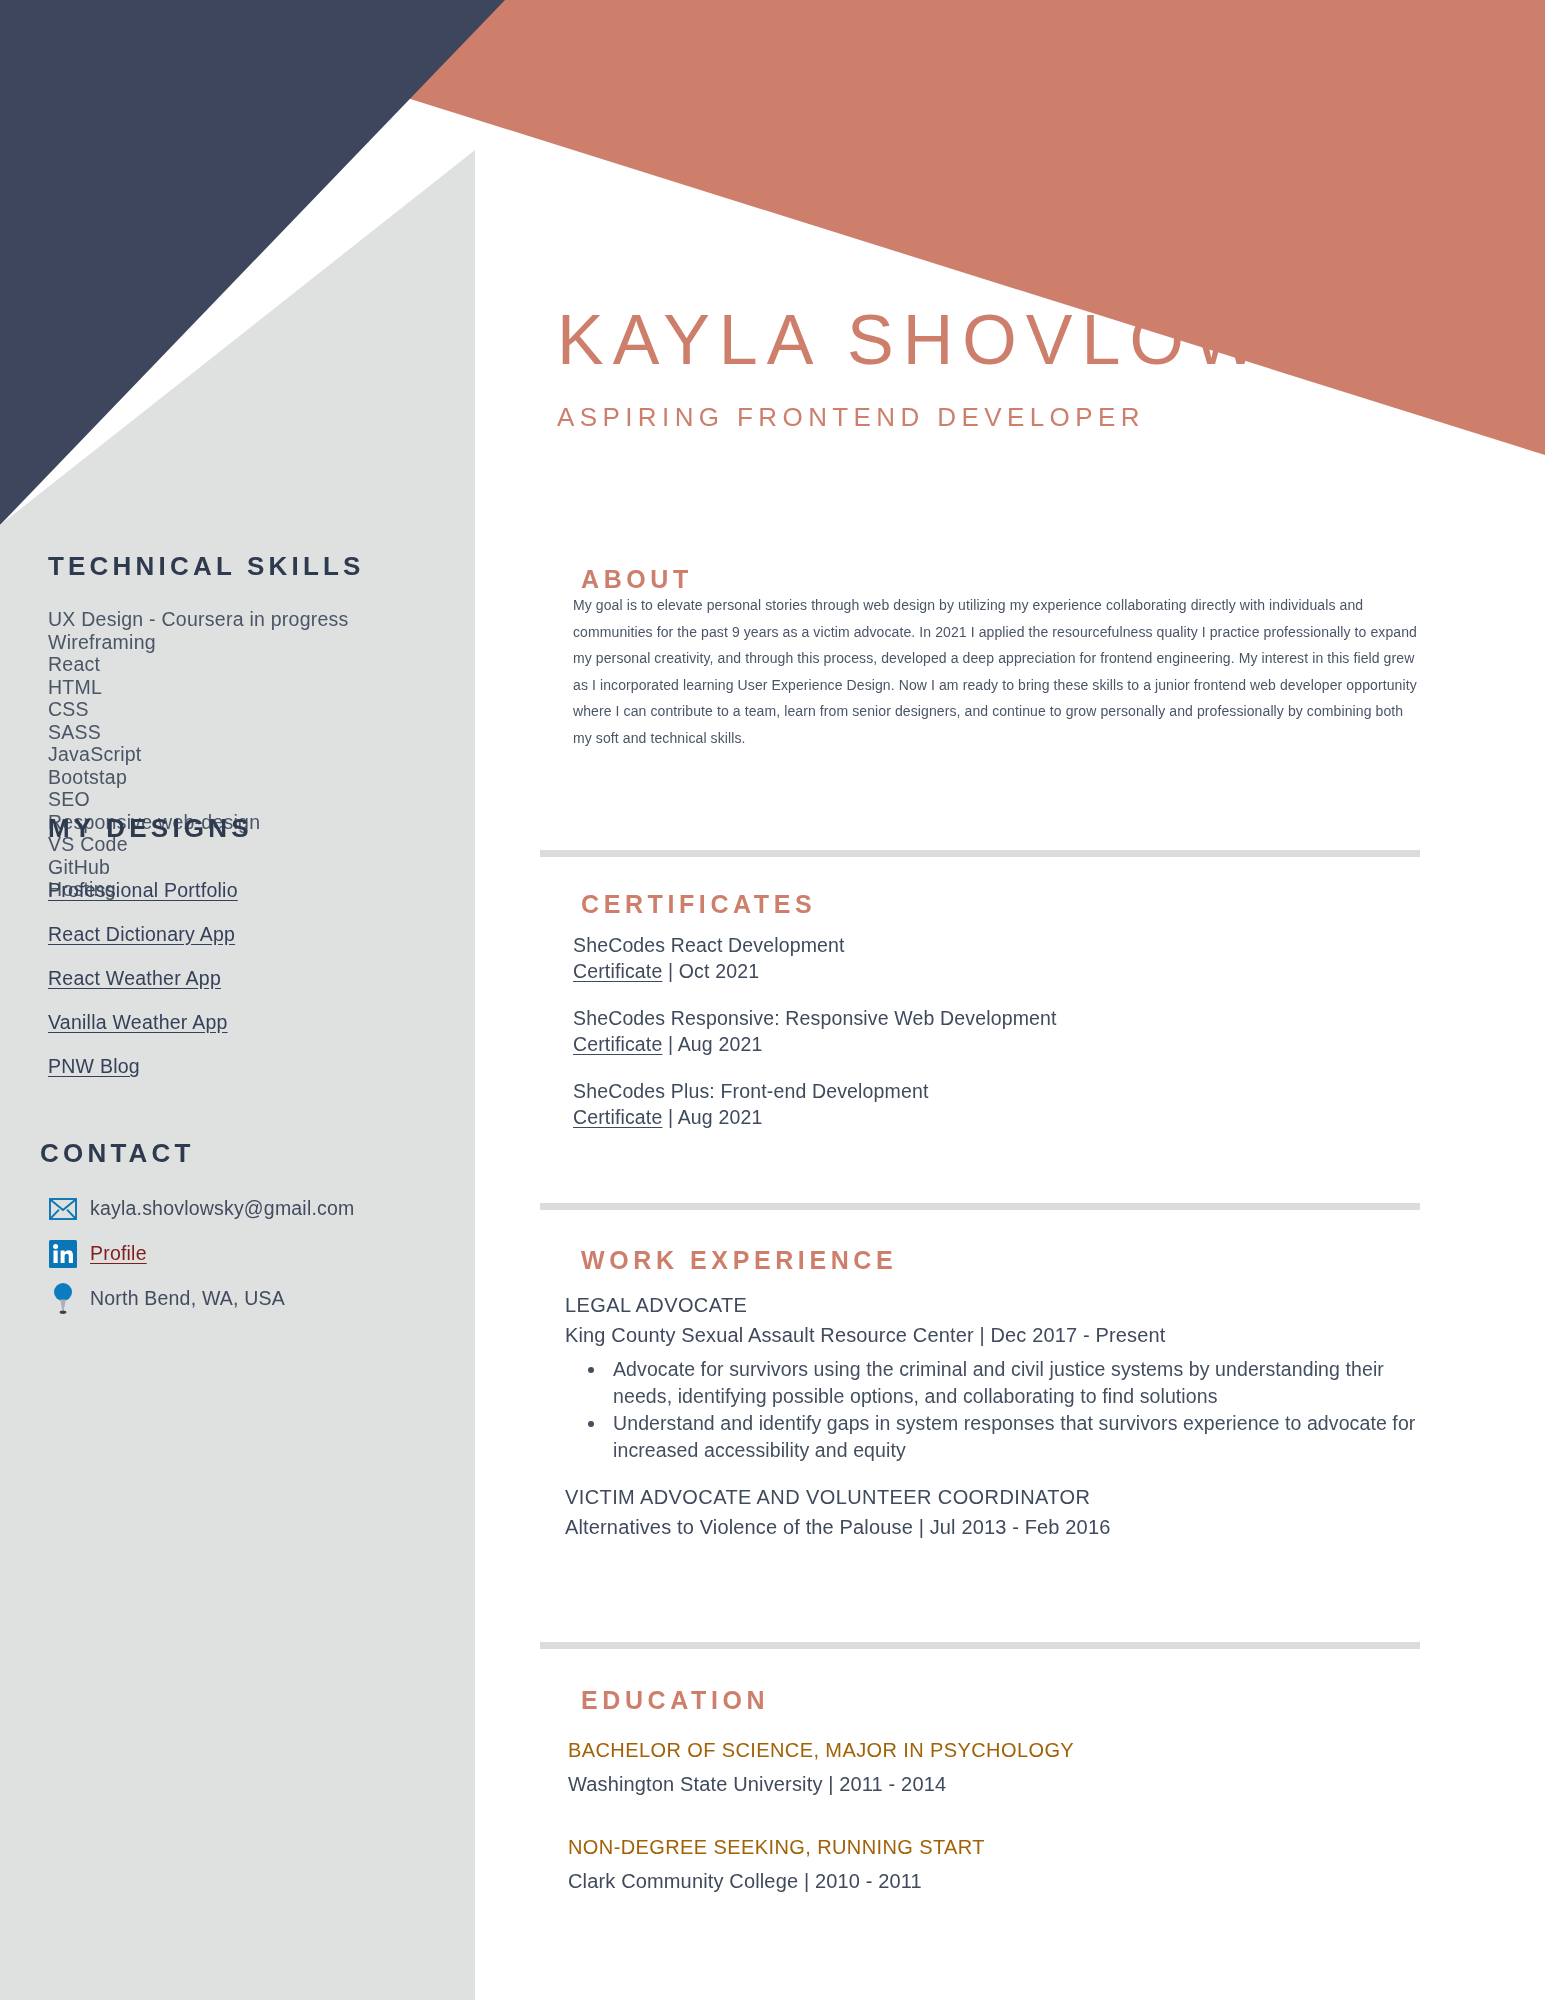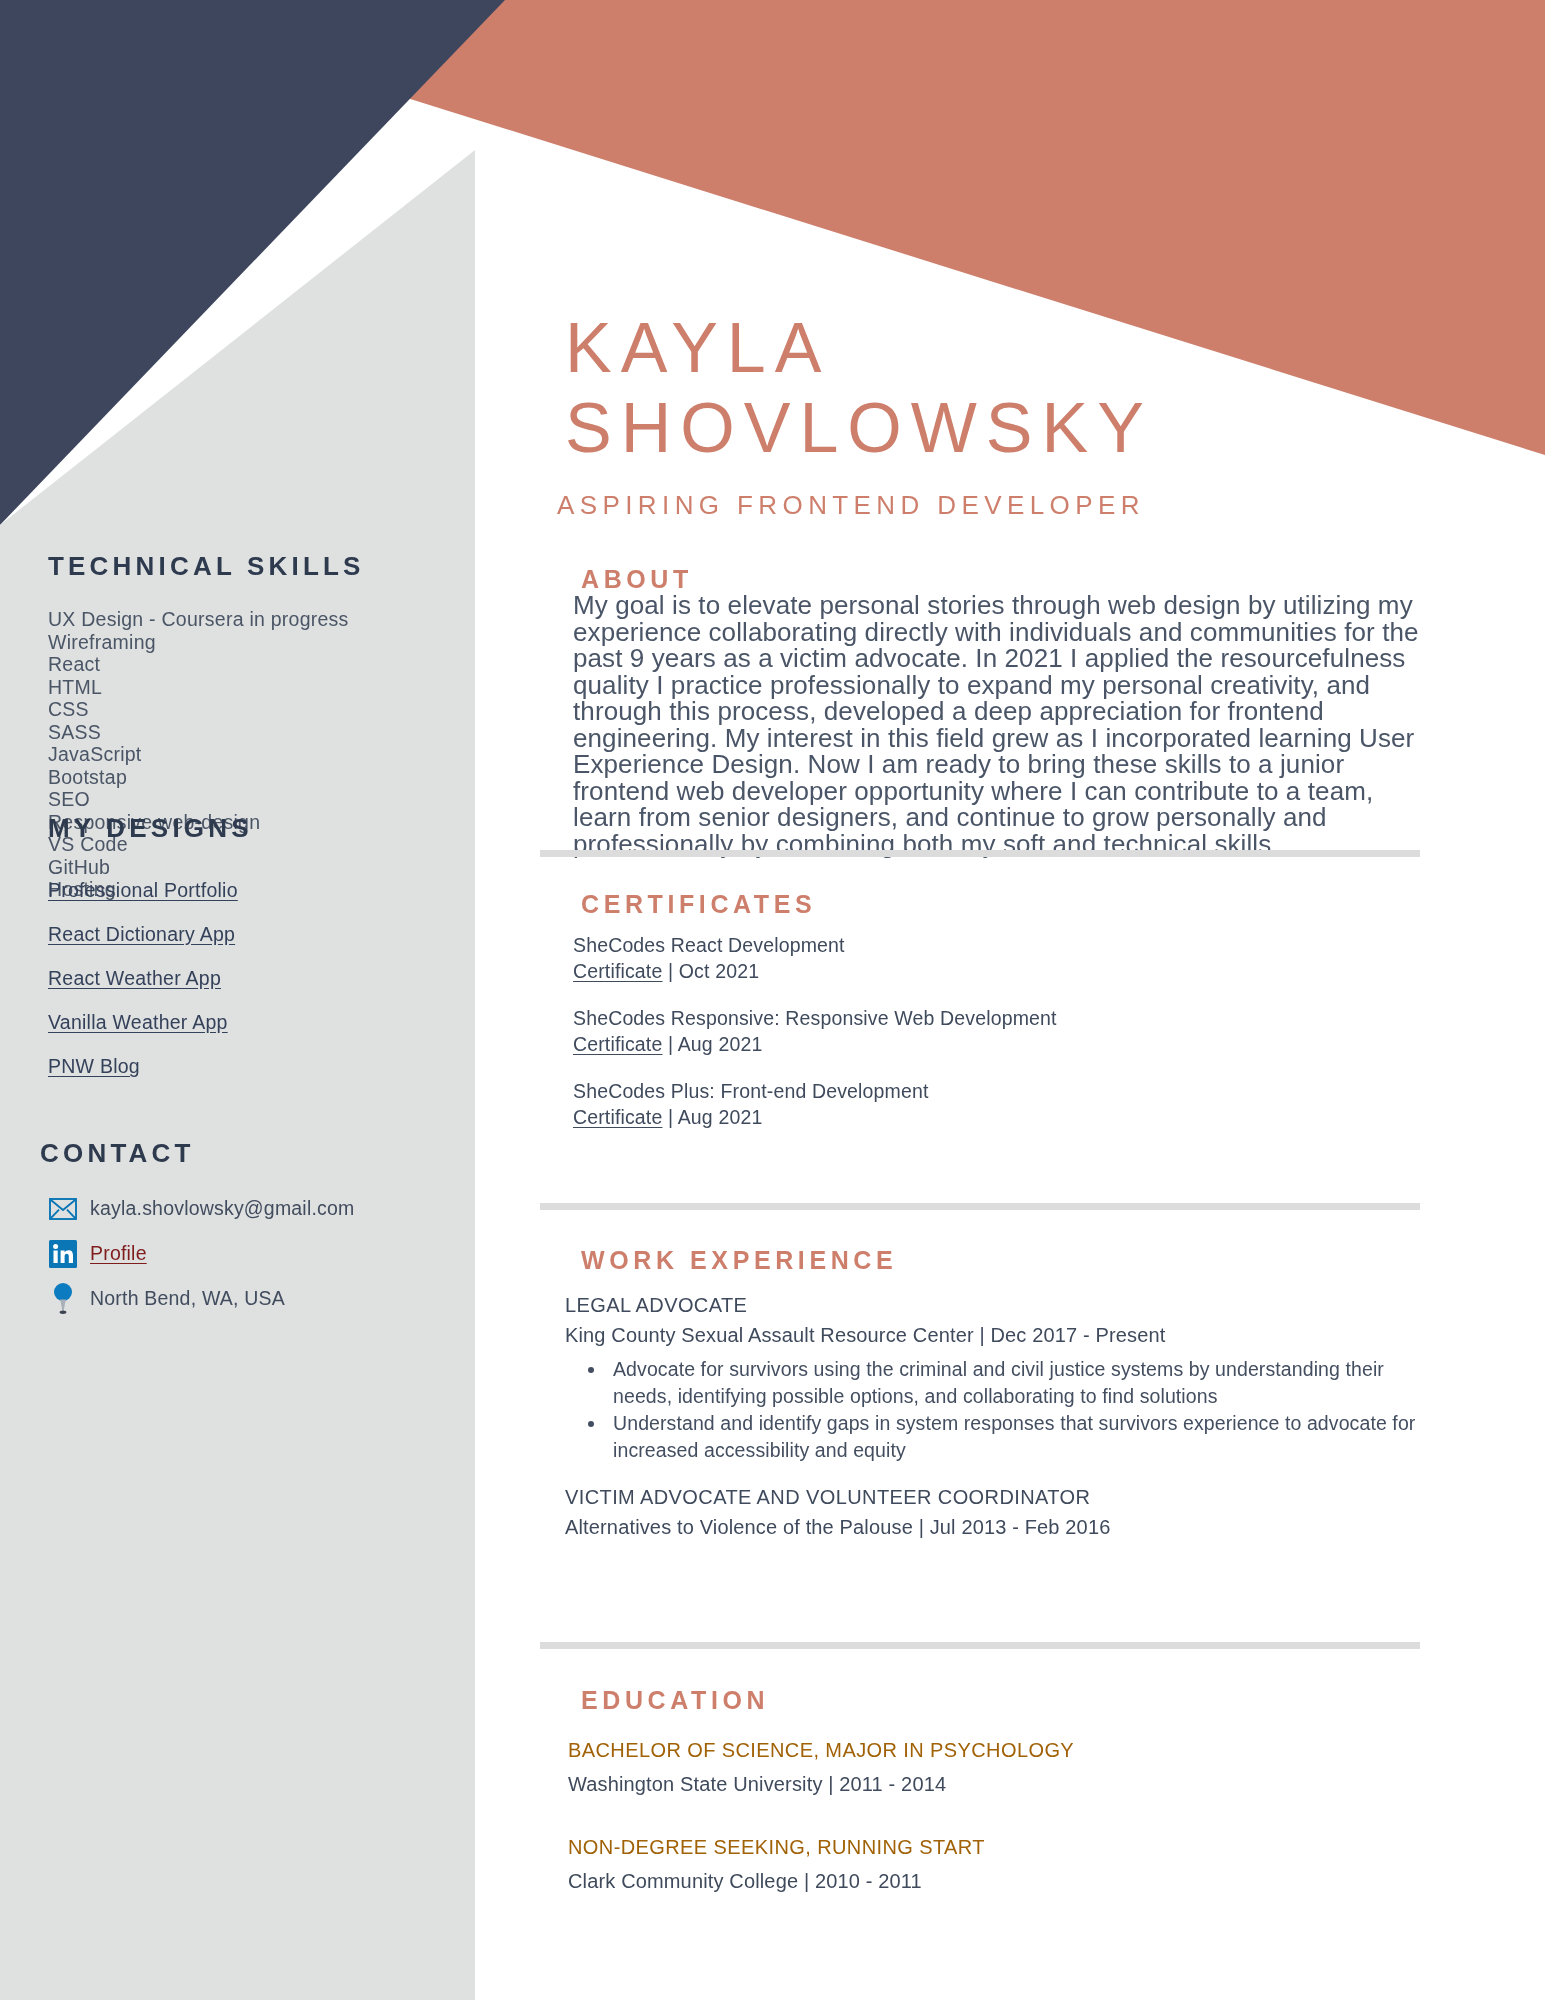--- a/index.html
+++ b/index.html
@@ -134,7 +134,7 @@
     width: 880px;
   }
   #full-name {
-    margin: 8px;
+    margin: 0;
     font-size: 70px;
     font-weight: 400;
     line-height: 80px;

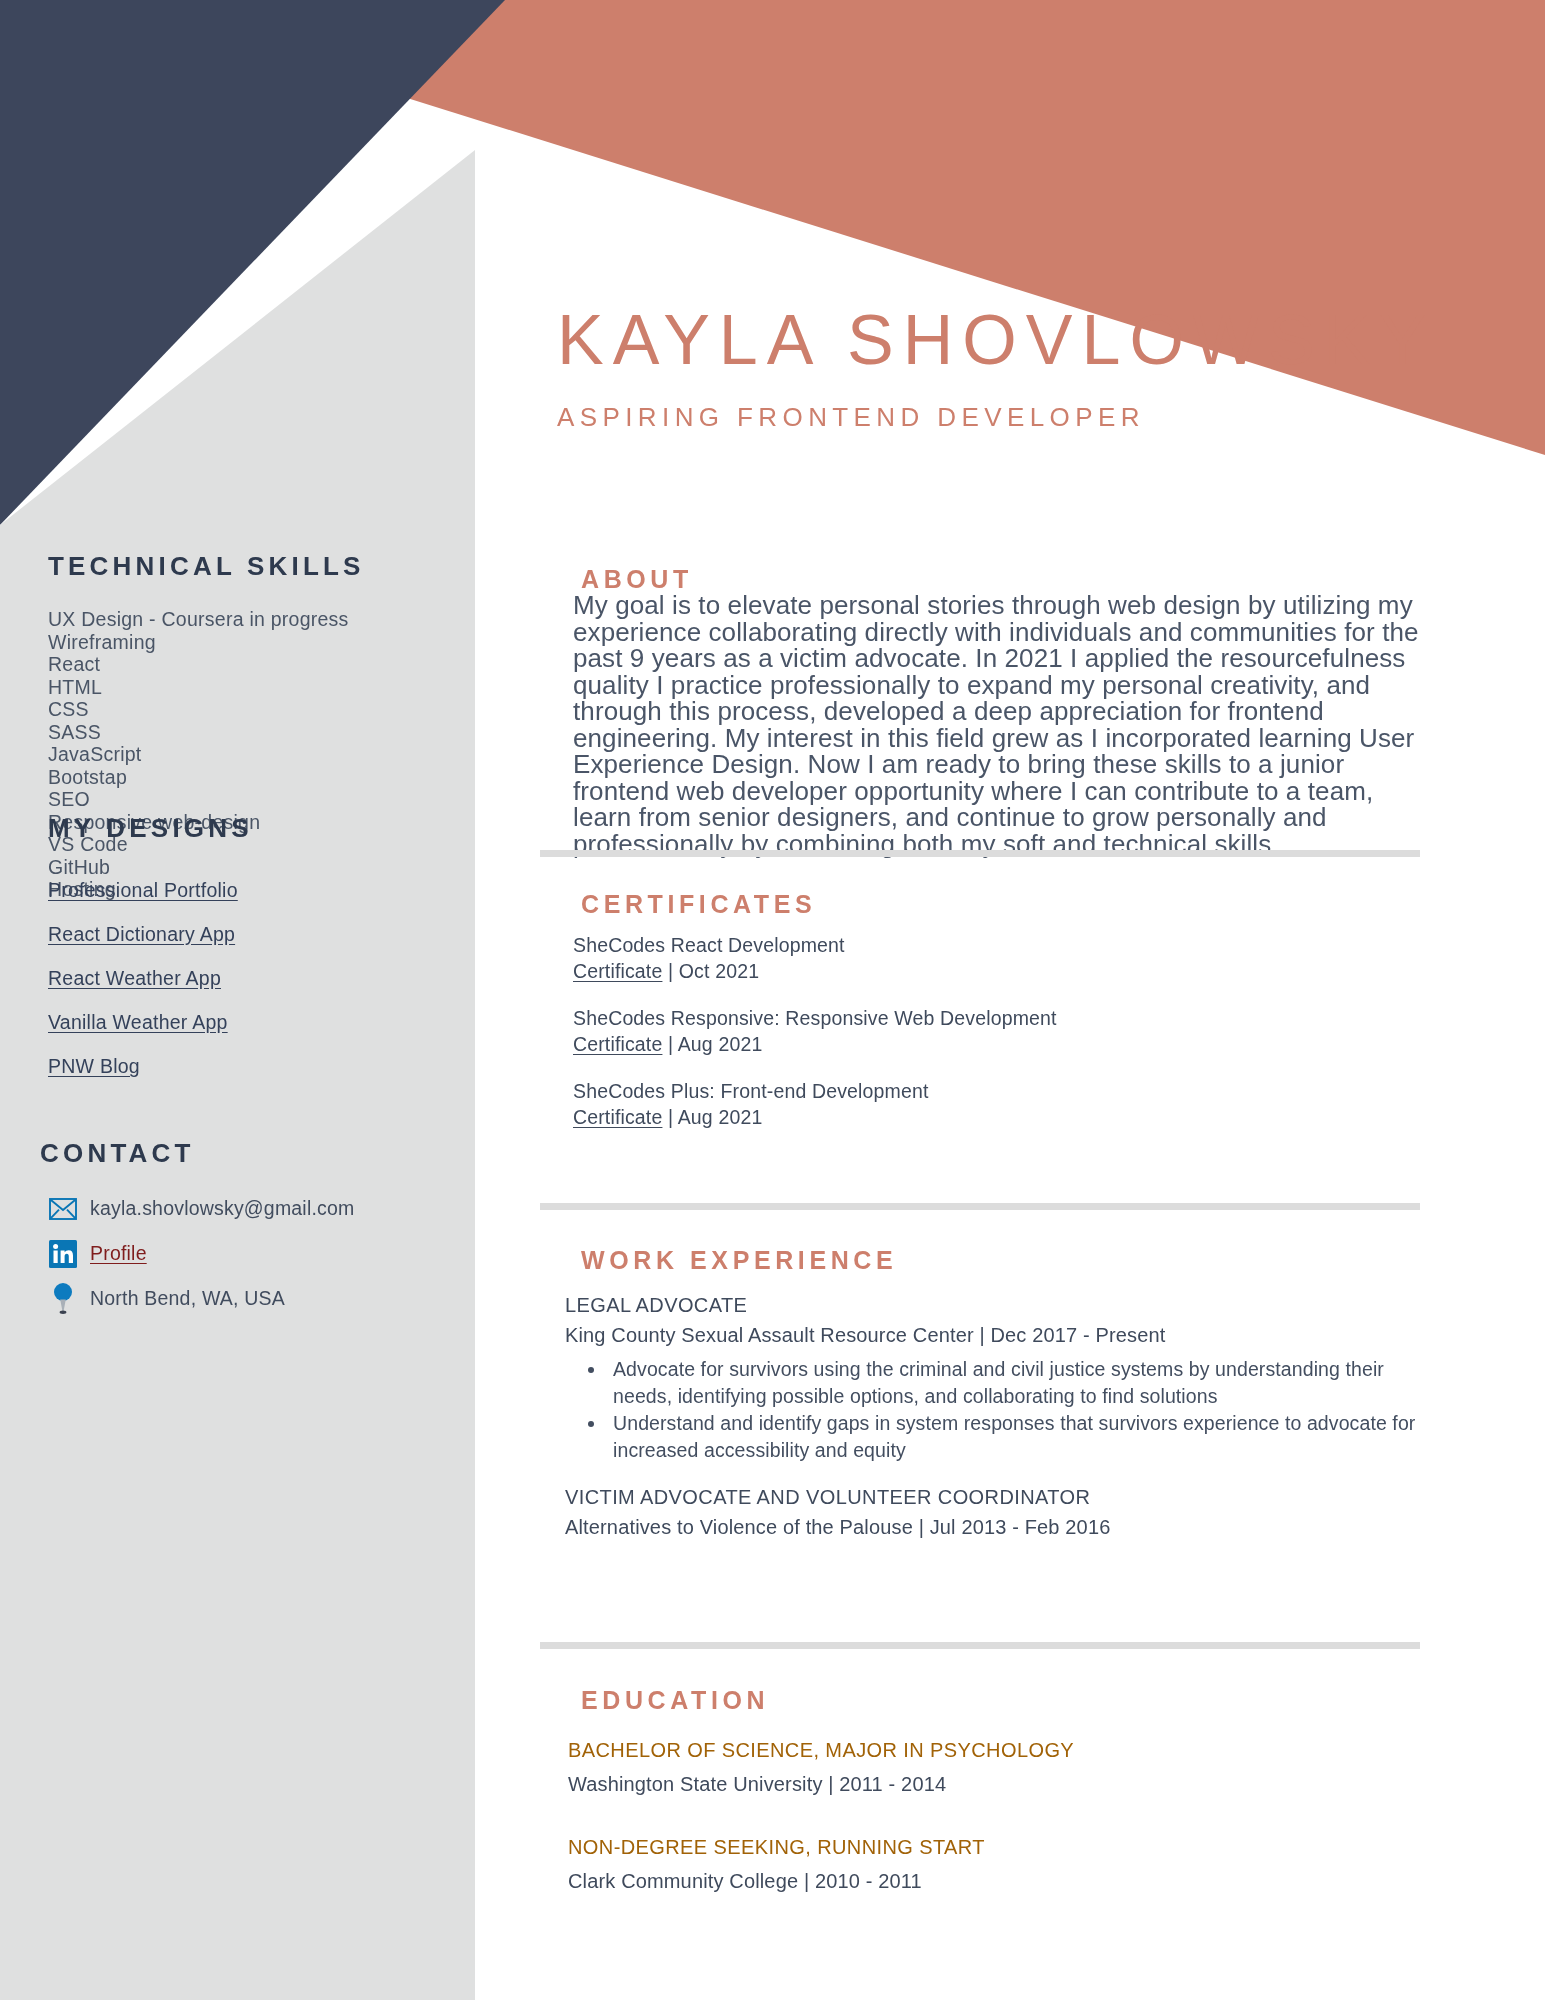--- a/index.html
+++ b/index.html
@@ -164,7 +164,7 @@
     top: 592px;
     width: 846px;
     margin: 0;
-    font-size: 26px;
+    font-size: 14px;
     line-height: 26.5px;
     color: #4a5567;
     letter-spacing: 0.1px;

